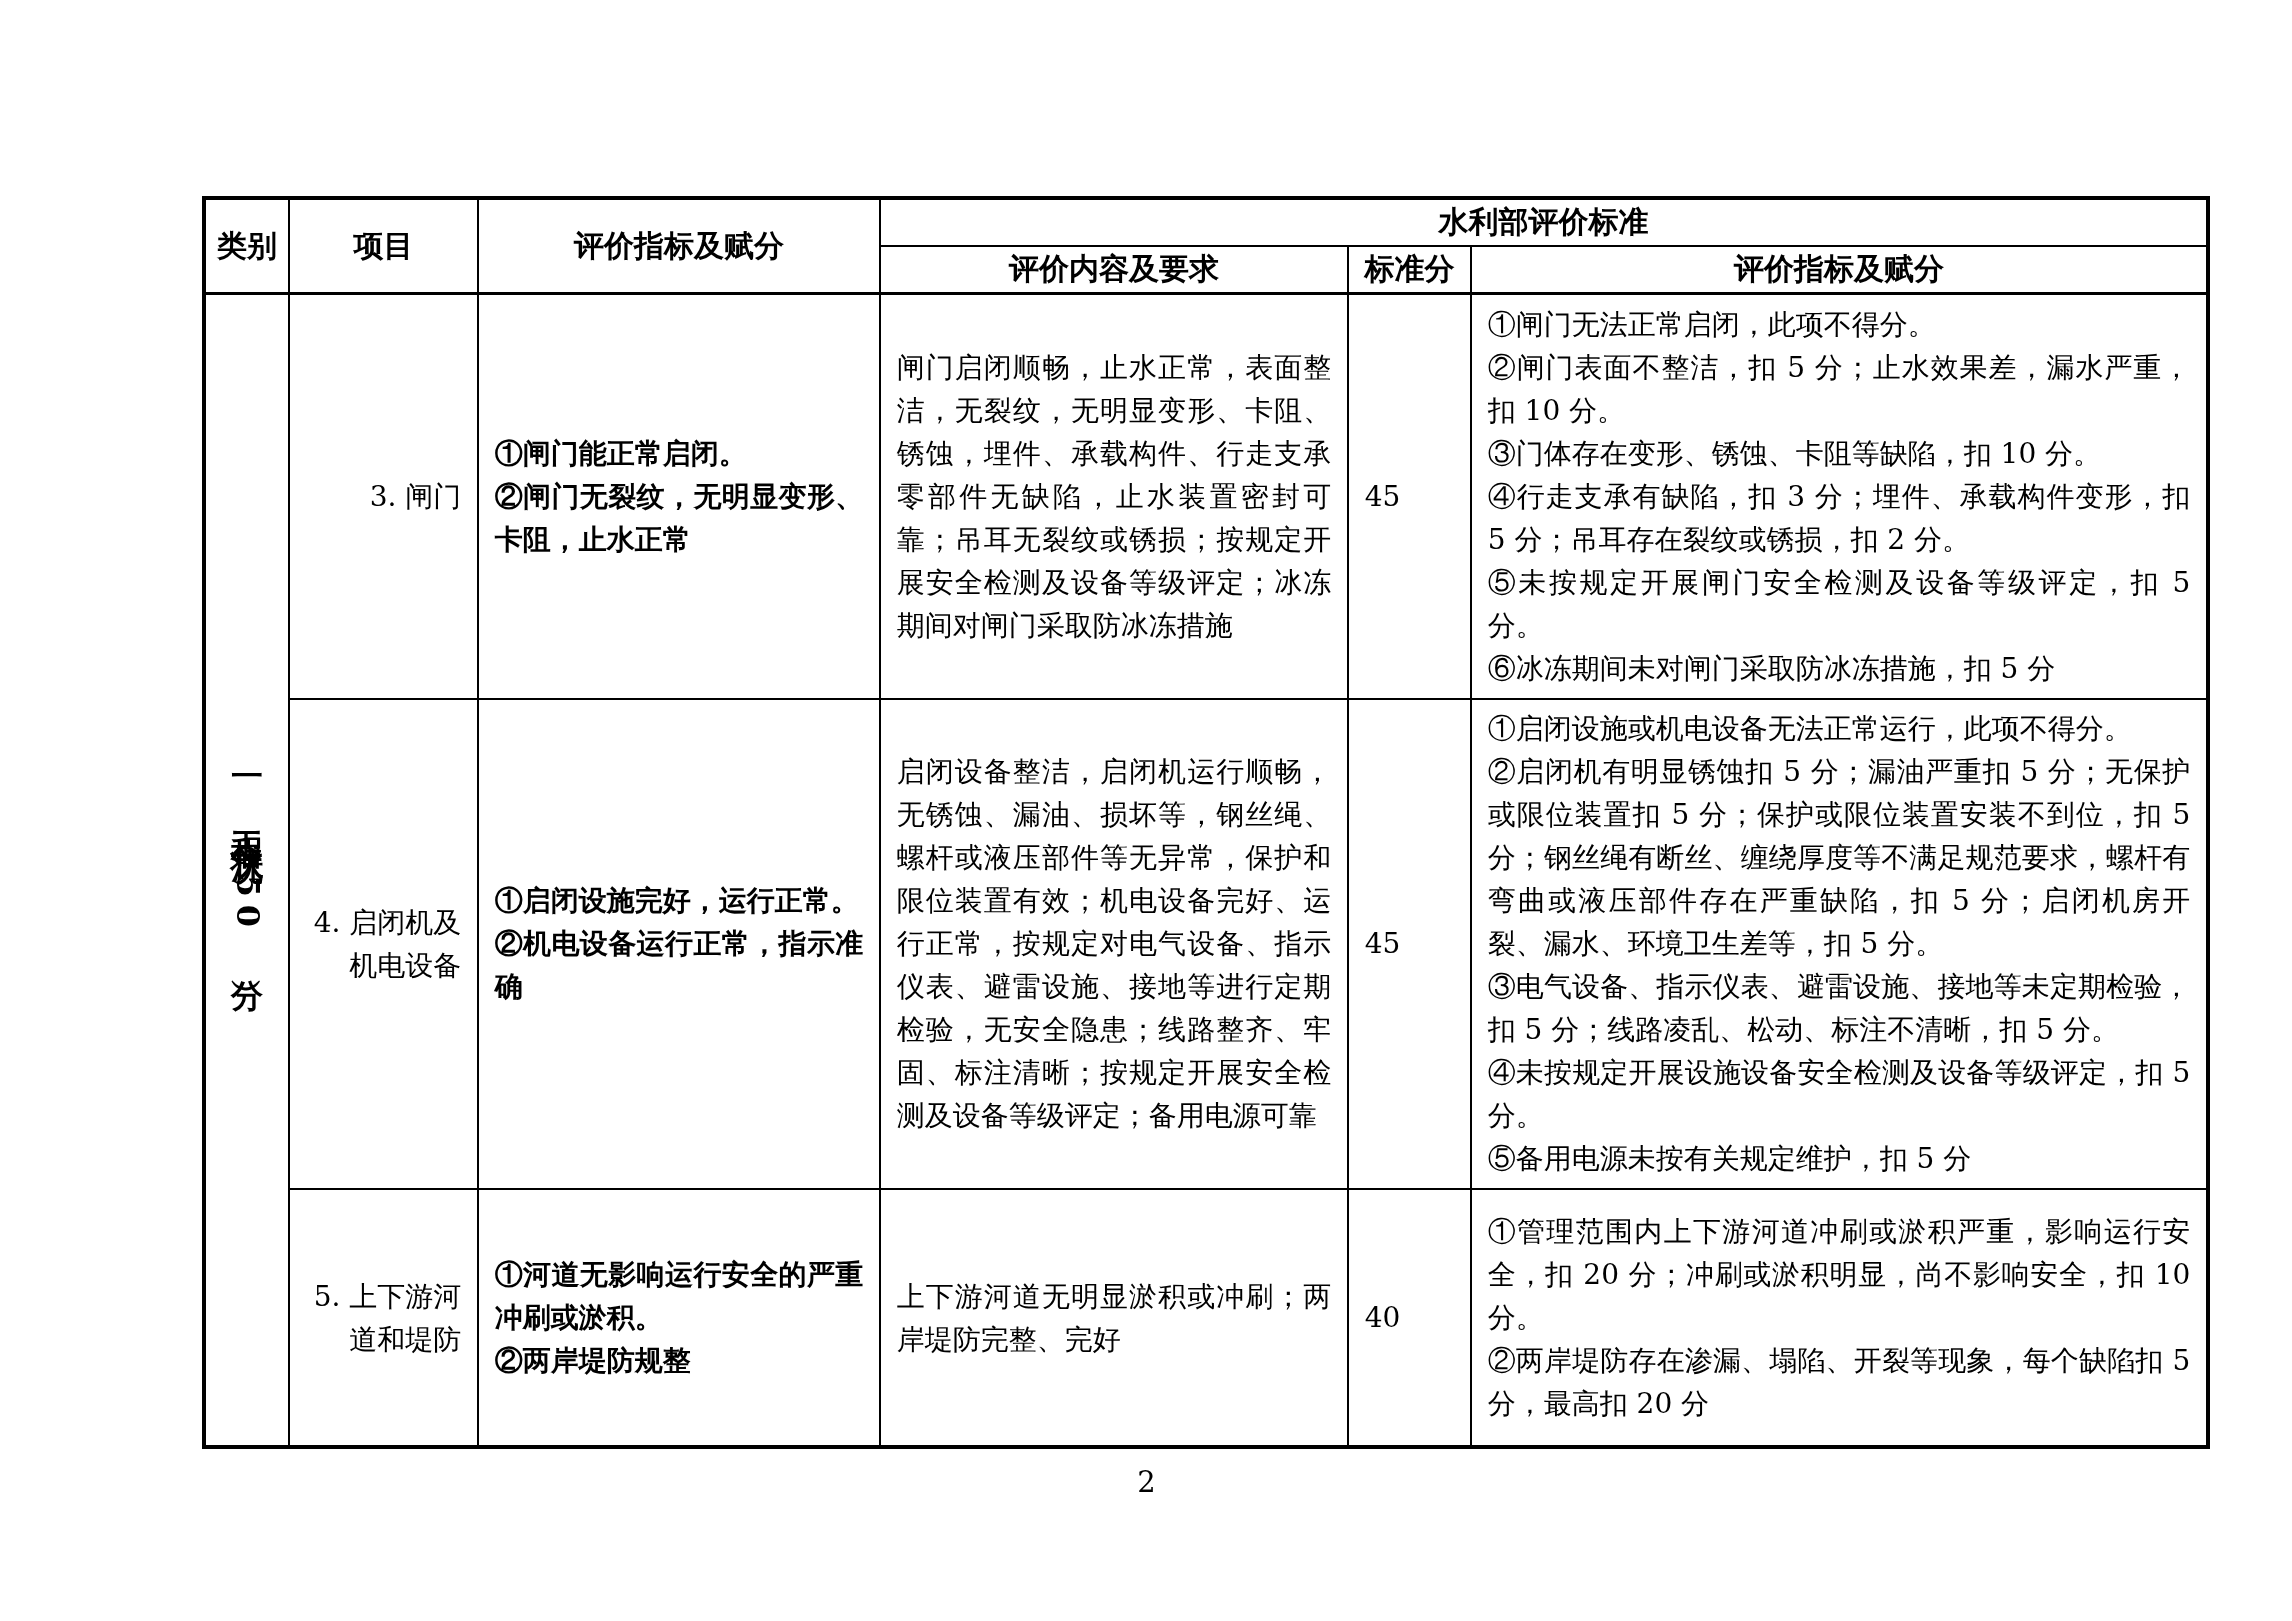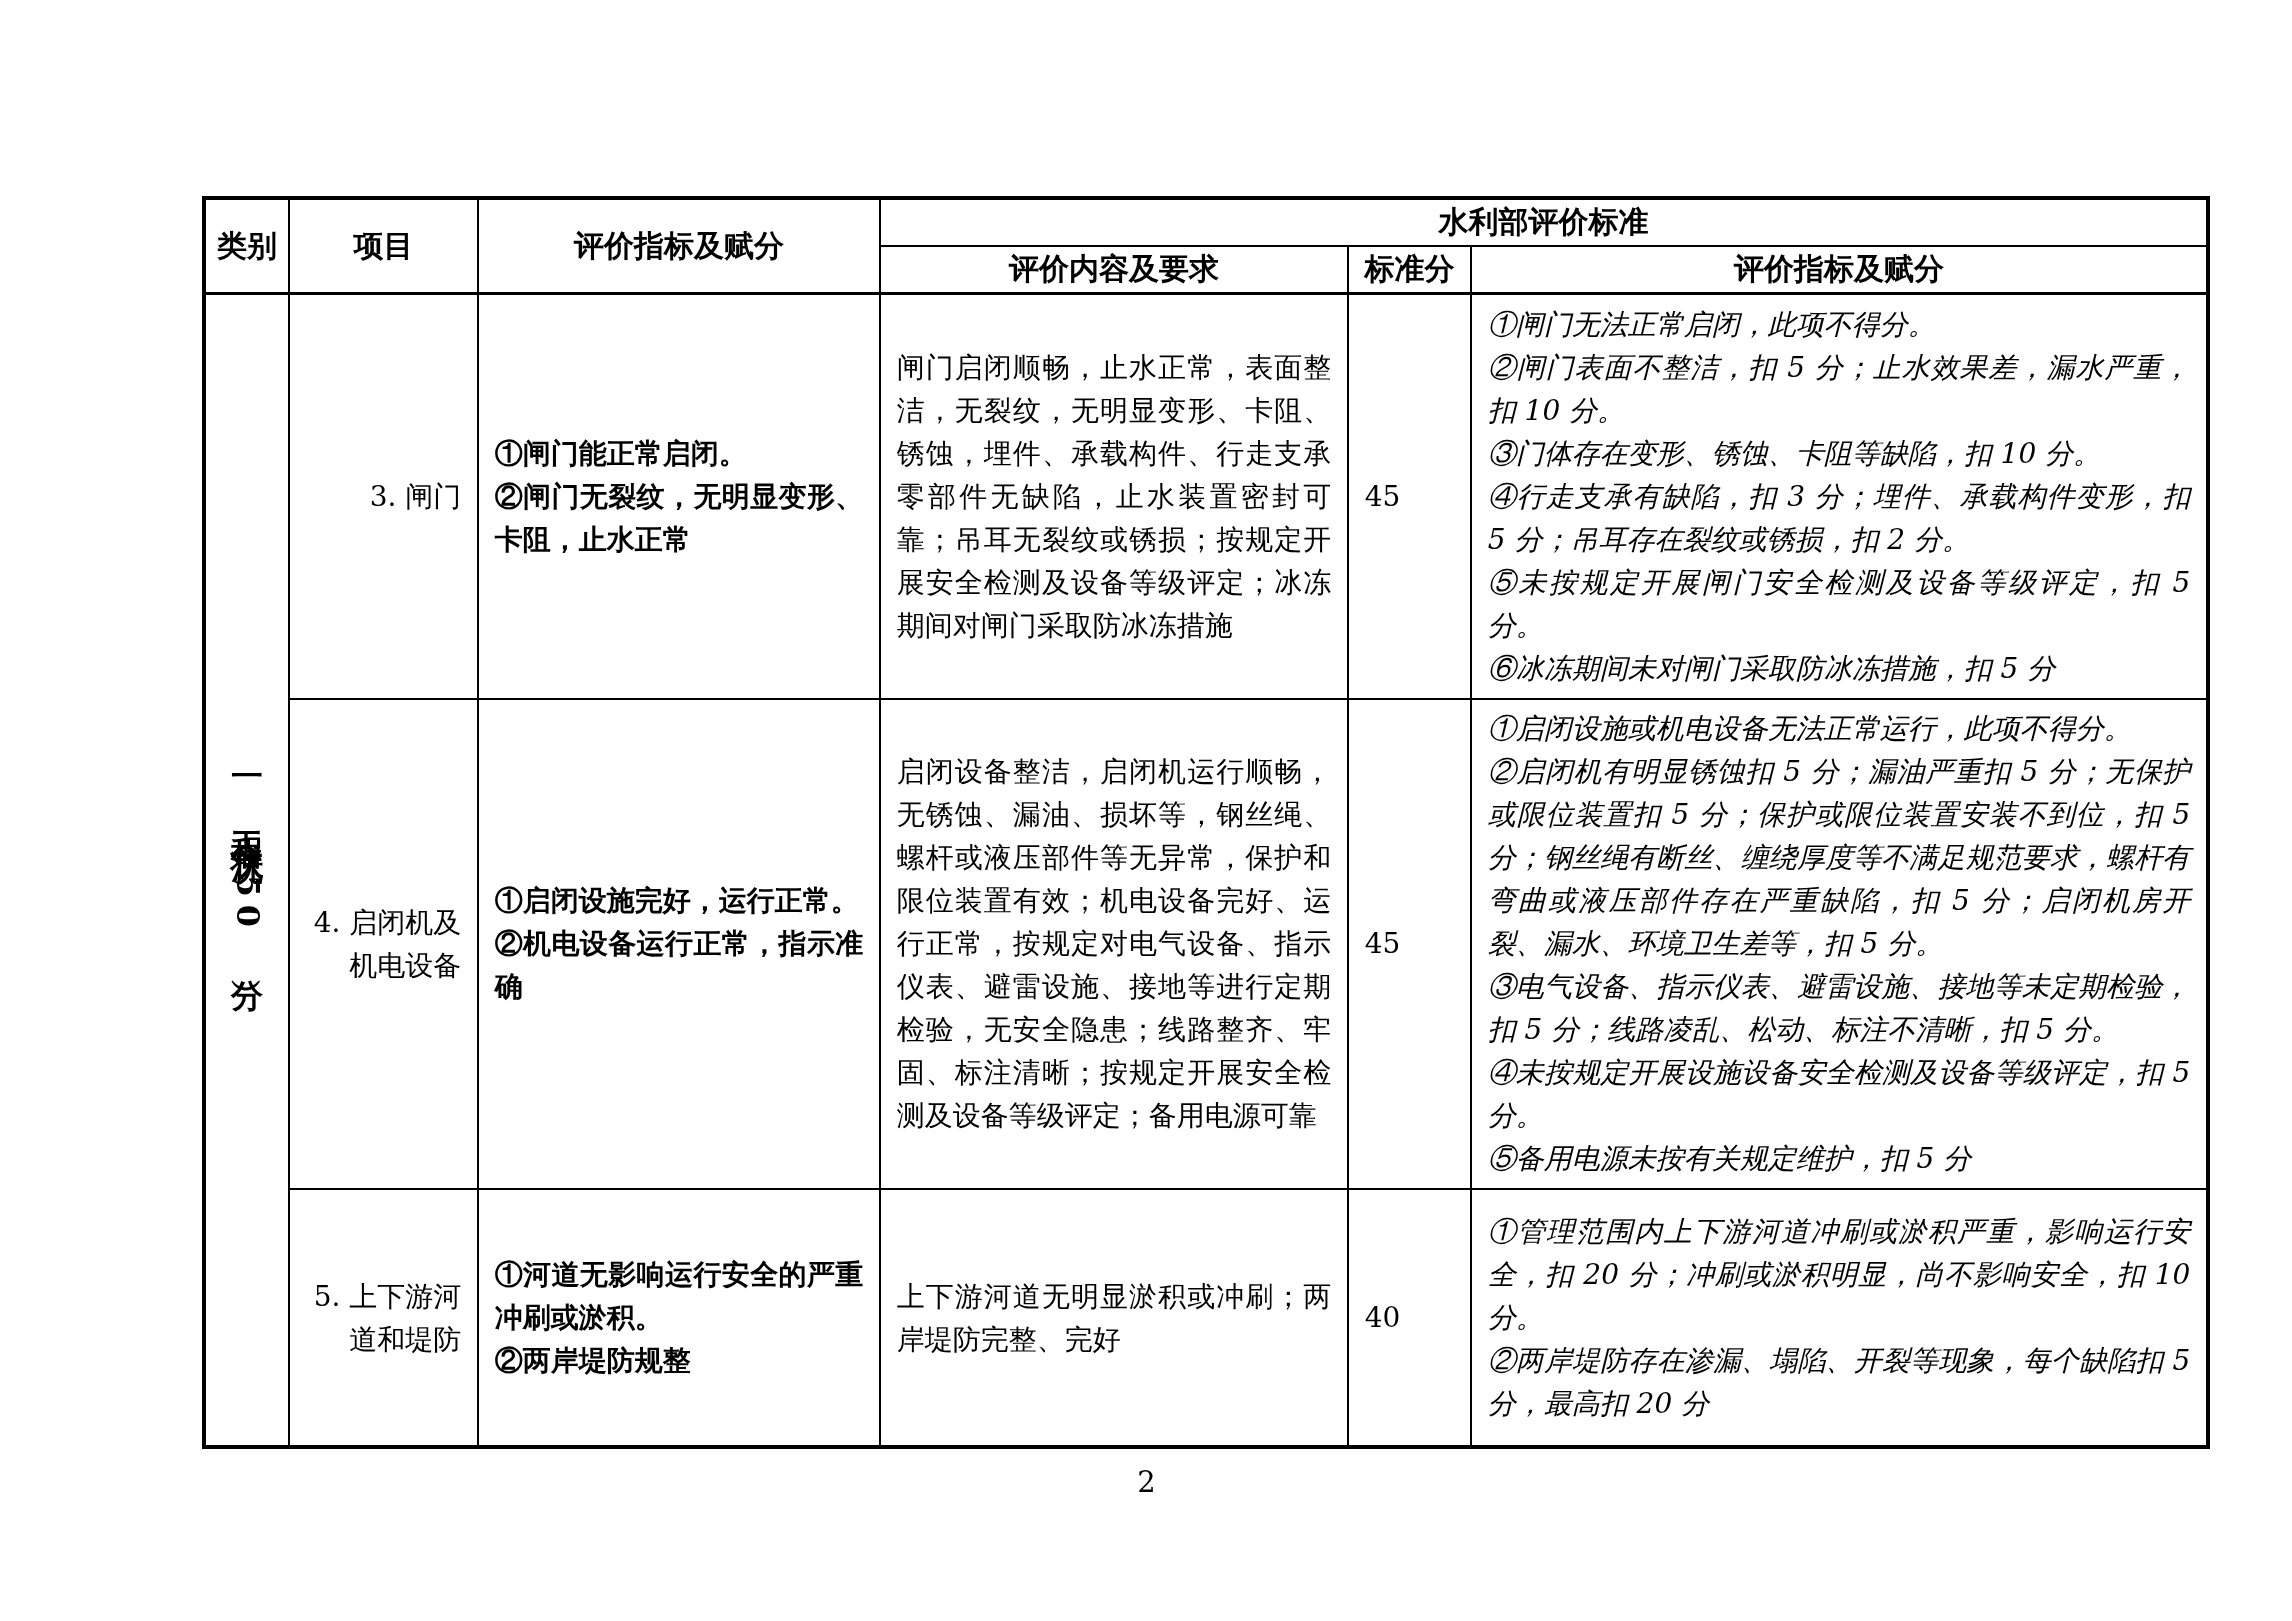--- a/index.html
+++ b/index.html
@@ -90,7 +90,6 @@
     text-justify: inter-ideograph;
     padding-top: 9.8px;
     padding-bottom: 9.8px;
-    font-style: italic;
   }
   .page-number {
     position: absolute;

